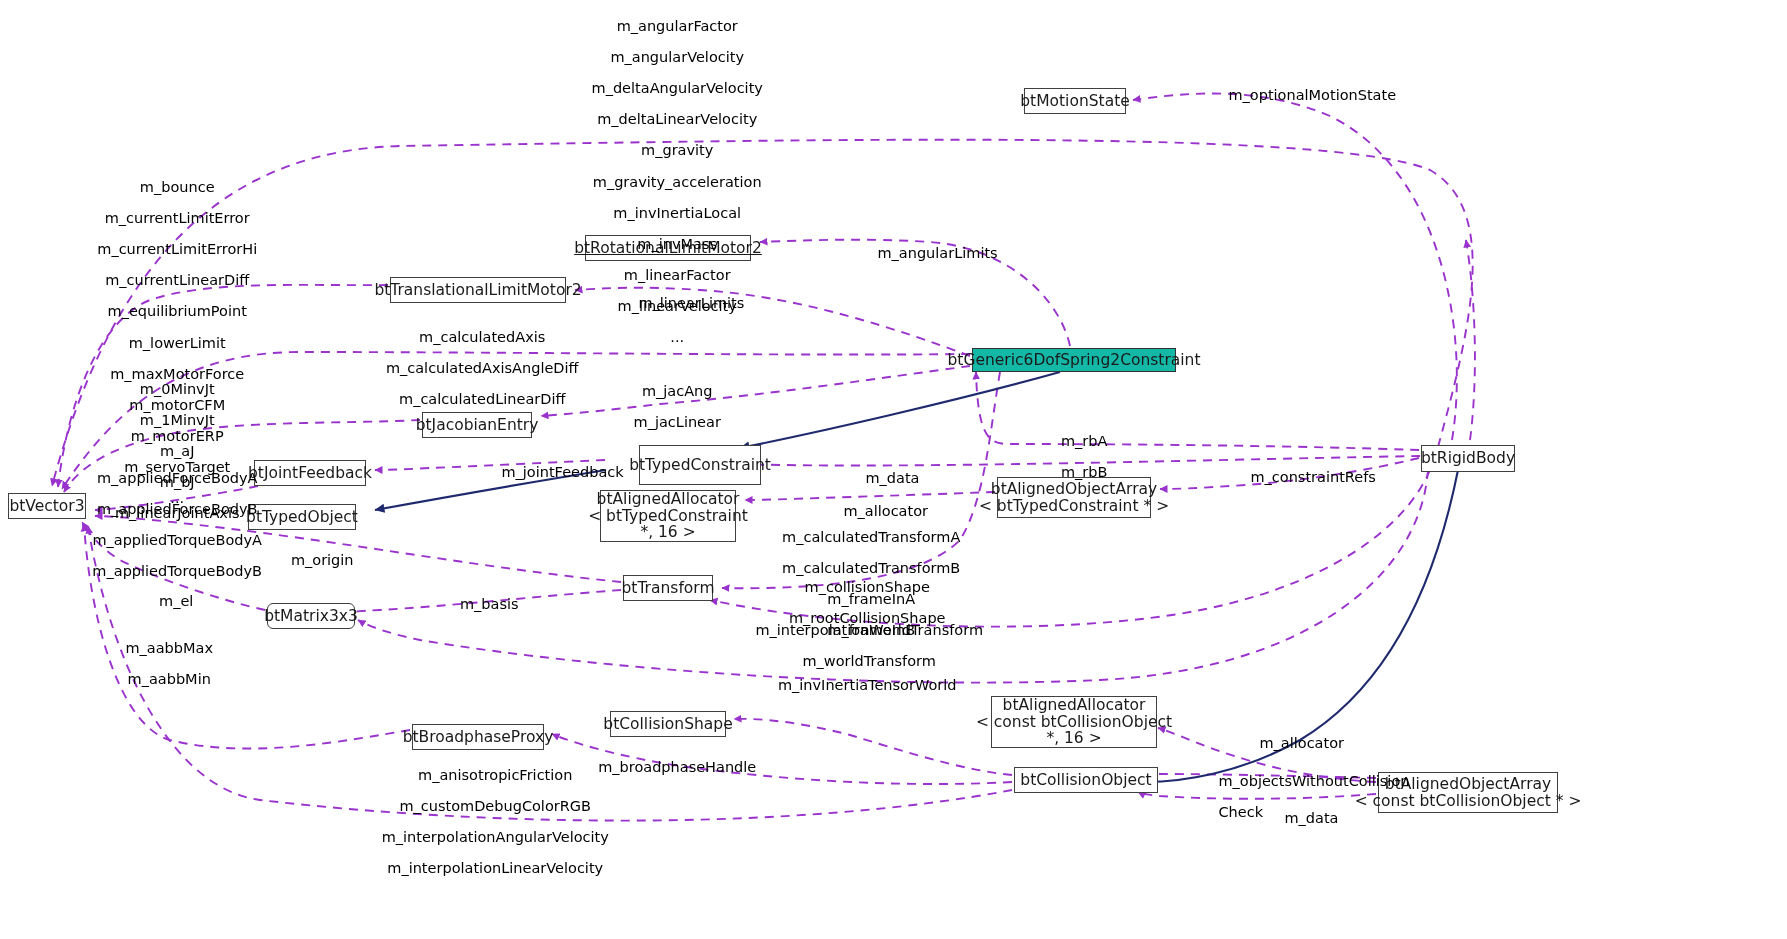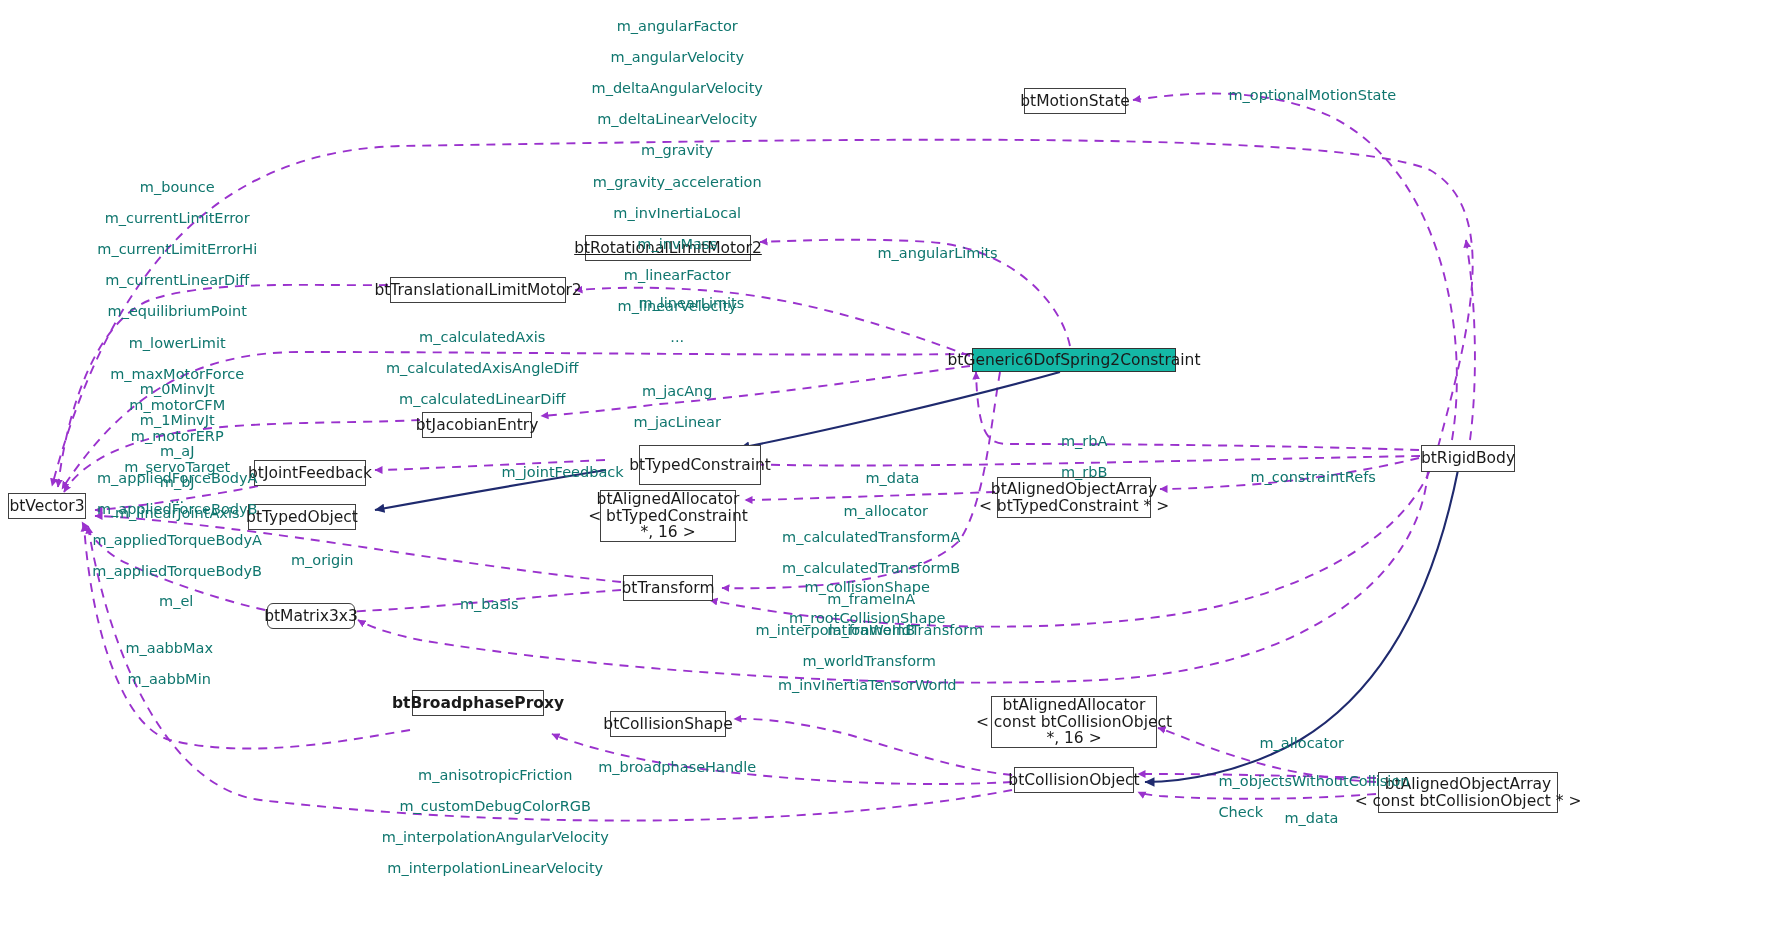--- a/index.html
+++ b/index.html
@@ -51,7 +51,7 @@
     position: absolute;
     font-size: 14.5px;
     line-height: 15.6px;
-    color: #0f766e;
+    color: #000000;
     text-align: center;
     white-space: pre;
     transform: translateX(-50%);

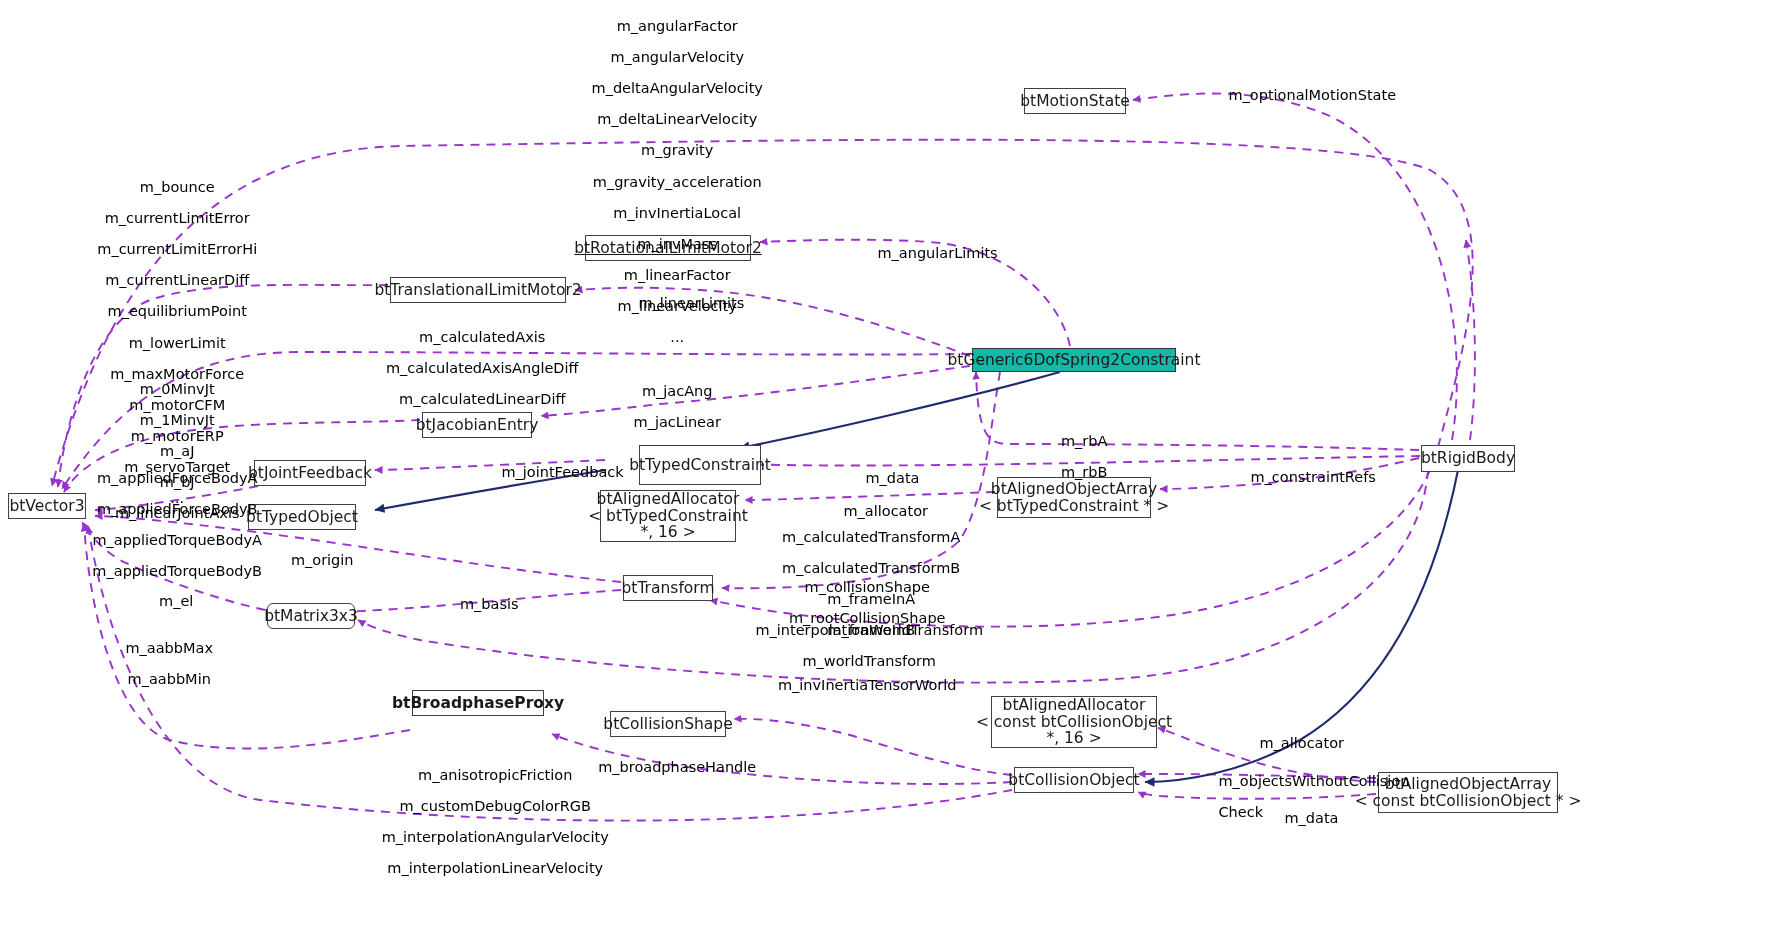--- a/index.html
+++ b/index.html
@@ -201,7 +201,7 @@
     <span class="nline">btMatrix3x3</span>
   </div>
 
-  <div class="node" style="left:412px;top:690px;width:132px;height:26px;font-weight:bold;">
+  <div class="node" style="left:412px;top:724px;width:132px;height:26px;">
     <span class="nline">btBroadphaseProxy</span>
   </div>
 

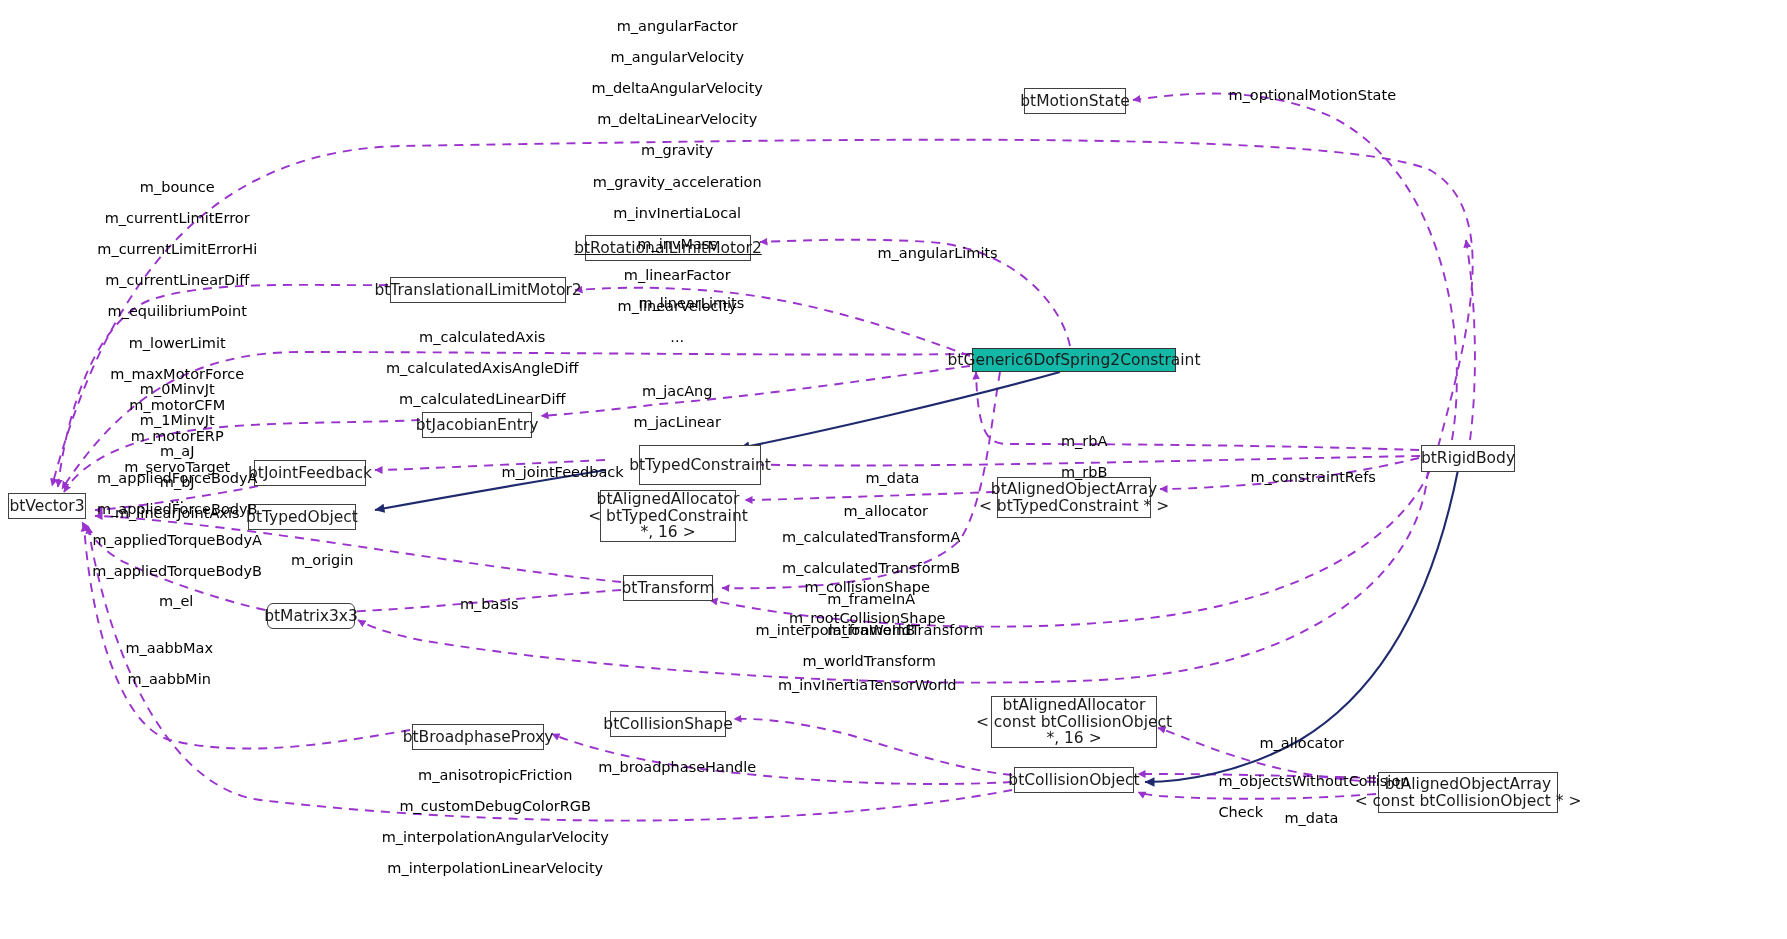--- a/index.html
+++ b/index.html
@@ -215,7 +215,7 @@
     <span class="nline">*, 16 &gt;</span>
   </div>
 
-  <div class="node" style="left:1014px;top:767px;width:120px;height:26px;text-align:right;">
+  <div class="node" style="left:1014px;top:767px;width:144px;height:26px;text-align:right;">
     <span class="nline">btCollisionObject</span>
   </div>
 

